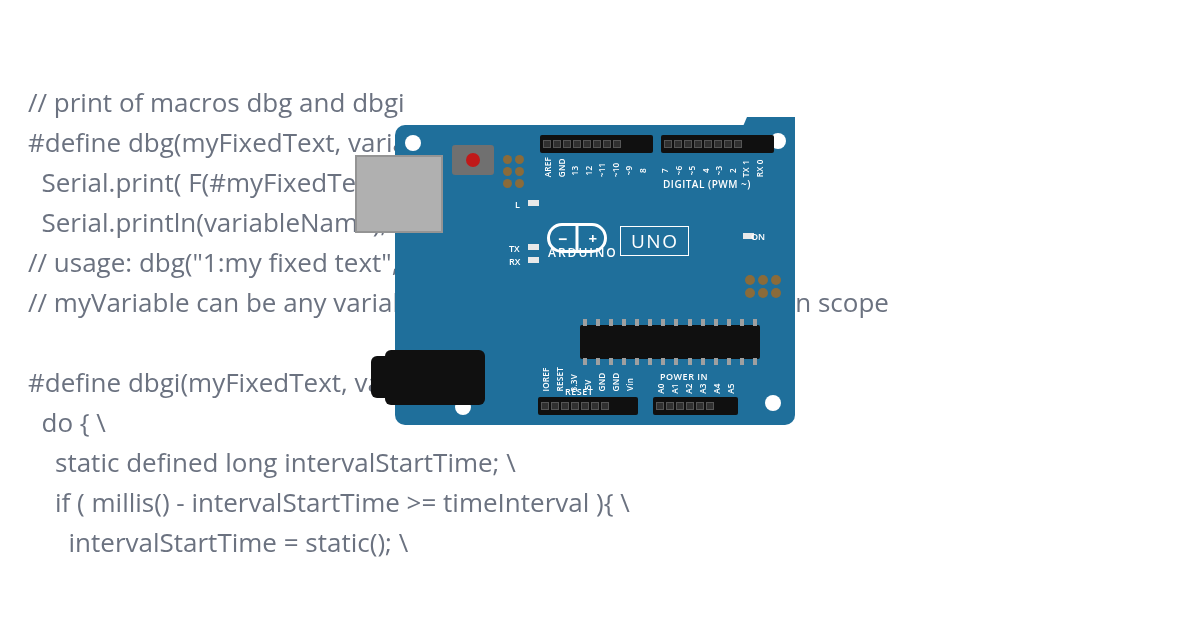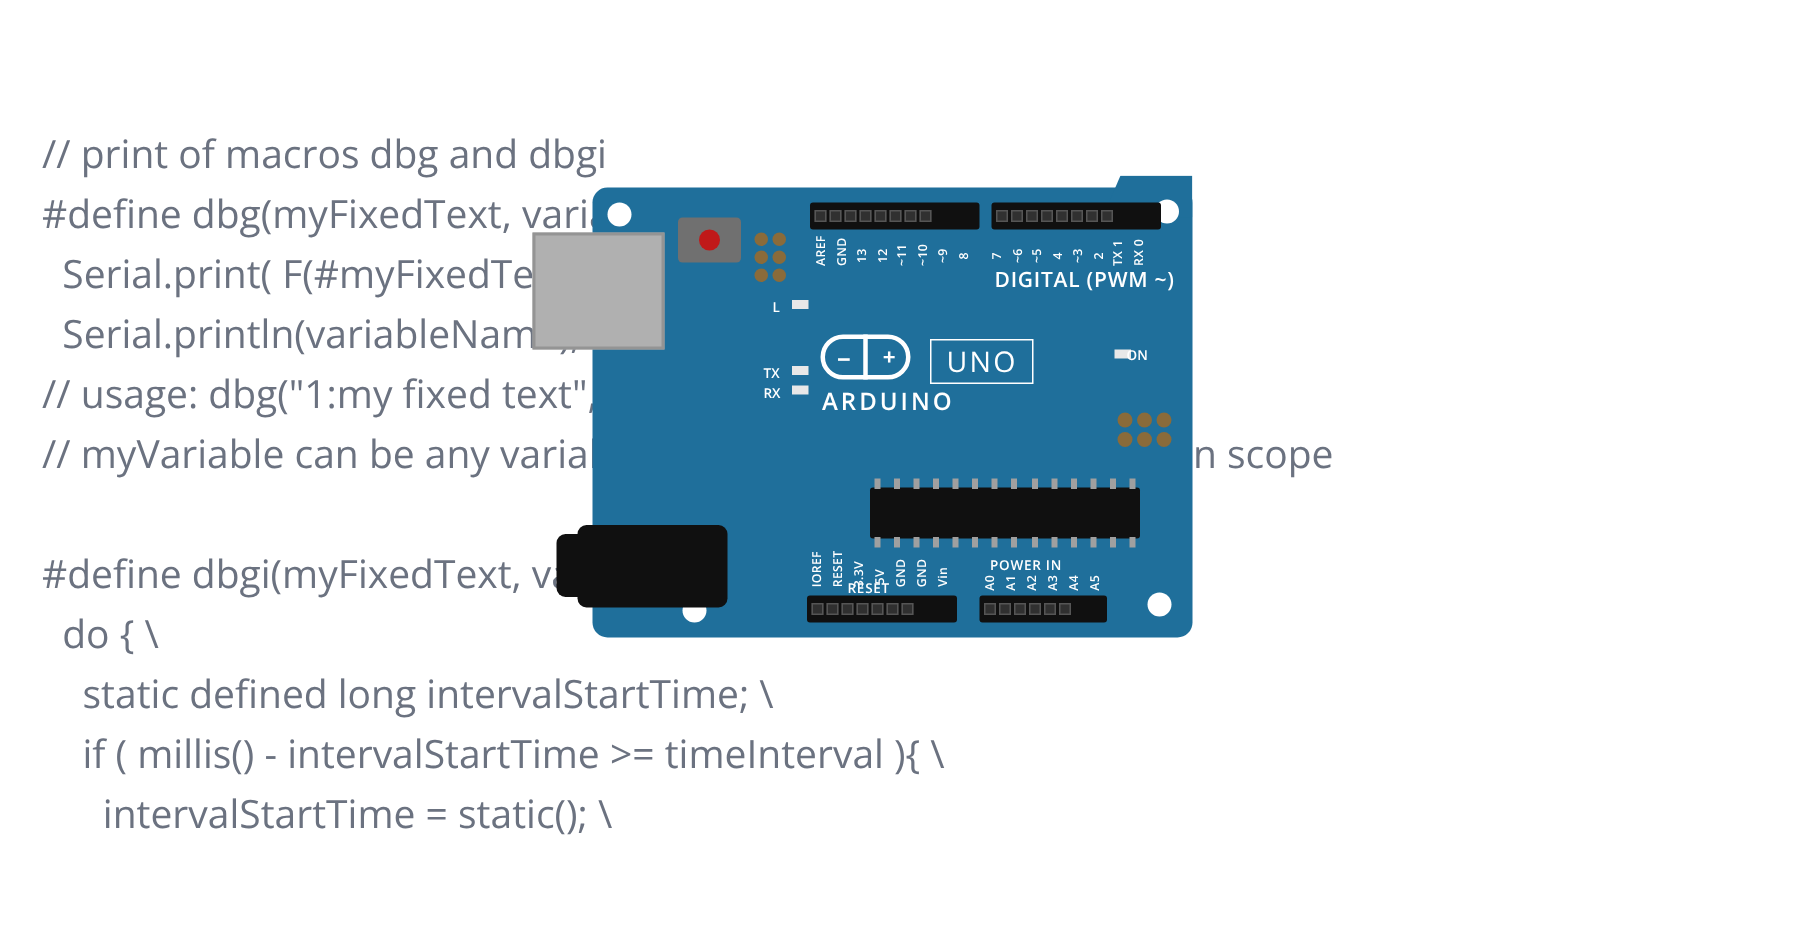--- a/index.html
+++ b/index.html
@@ -290,7 +290,7 @@
       <span>RX 0</span>
     </div>
 
-    <div class="silkscreen" style="left:268px; top:52px; font-size:14px; letter-spacing:0.5px">DIGITAL (PWM ~)</div>
+    <div class="silkscreen" style="left:268px; top:52px; font-size:10px; letter-spacing:0.5px">DIGITAL (PWM ~)</div>
 
     <div class="logo-inf">
         <div class="mid"></div>

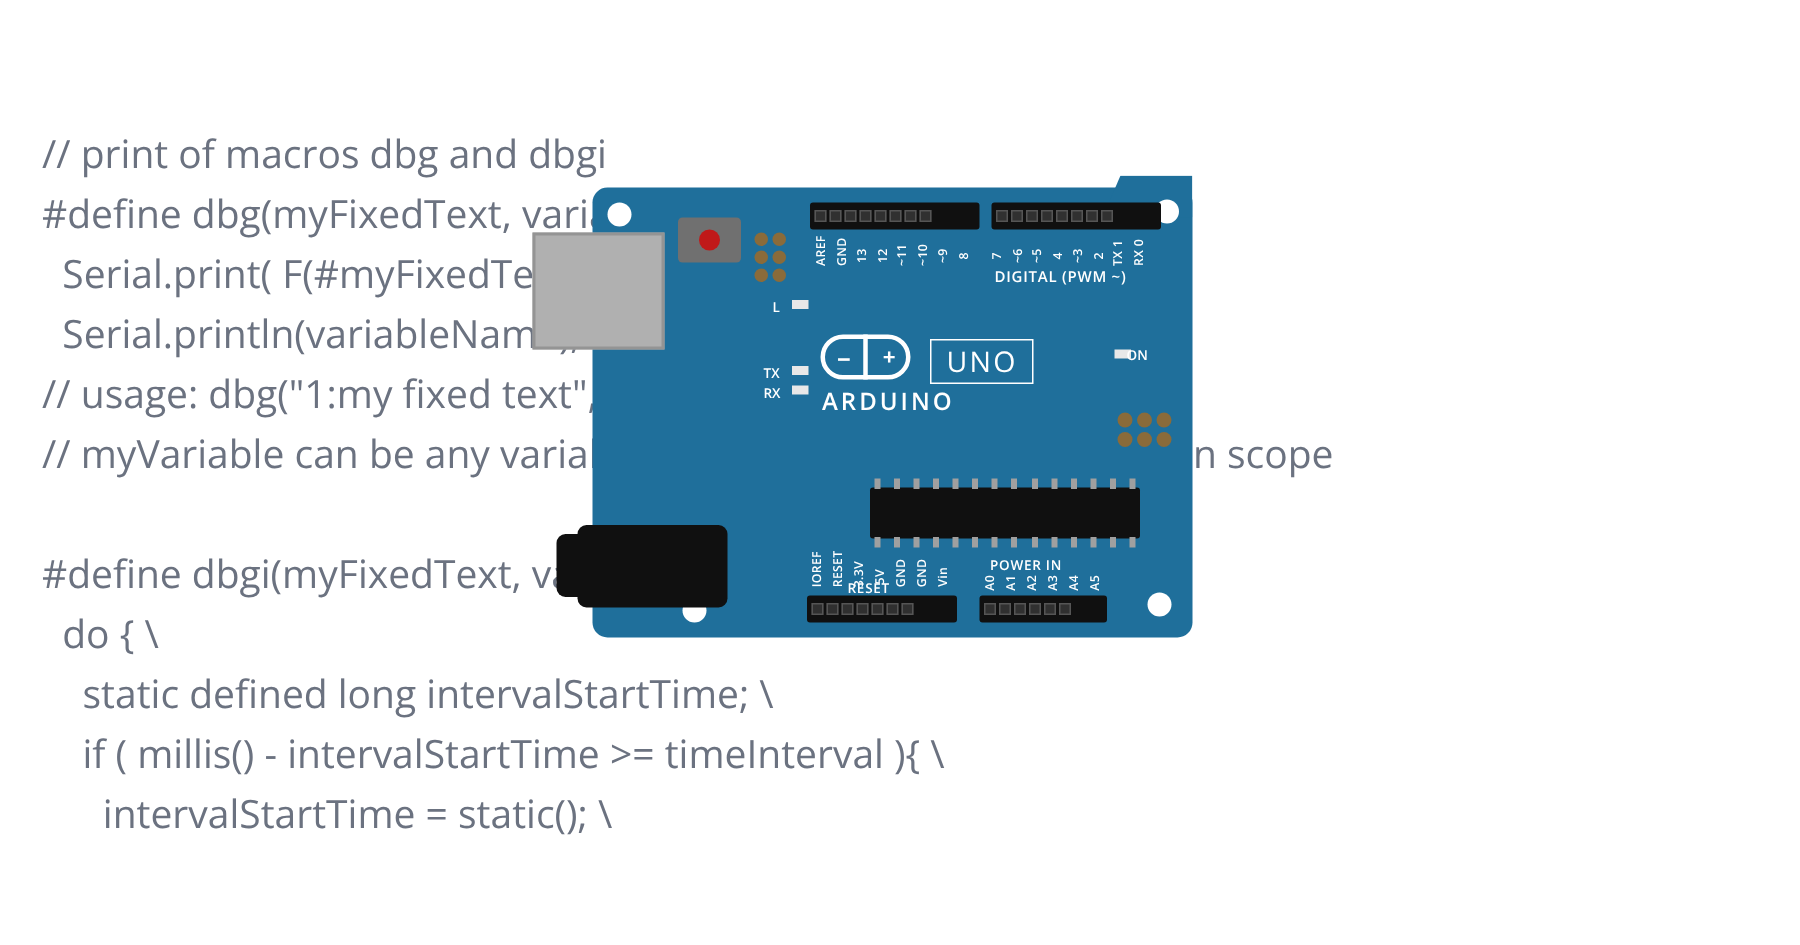--- a/index.html
+++ b/index.html
@@ -296,7 +296,7 @@
         <div class="mid"></div>
       </div>
     <div class="uno-box" style="left:225px; top:101px">UNO</div>
-    <div class="silkscreen" style="left:153px; top:131px; font-size:16px; letter-spacing:2px">ARDUINO</div>
+    <div class="silkscreen" style="left:153px; top:119px; font-size:12px; letter-spacing:2px">ARDUINO</div>
 
     <div class="silkscreen" style="left:120px; top:73px; font-size:9px">L</div>
     <div class="led" style="left:133px; top:75px"></div>

